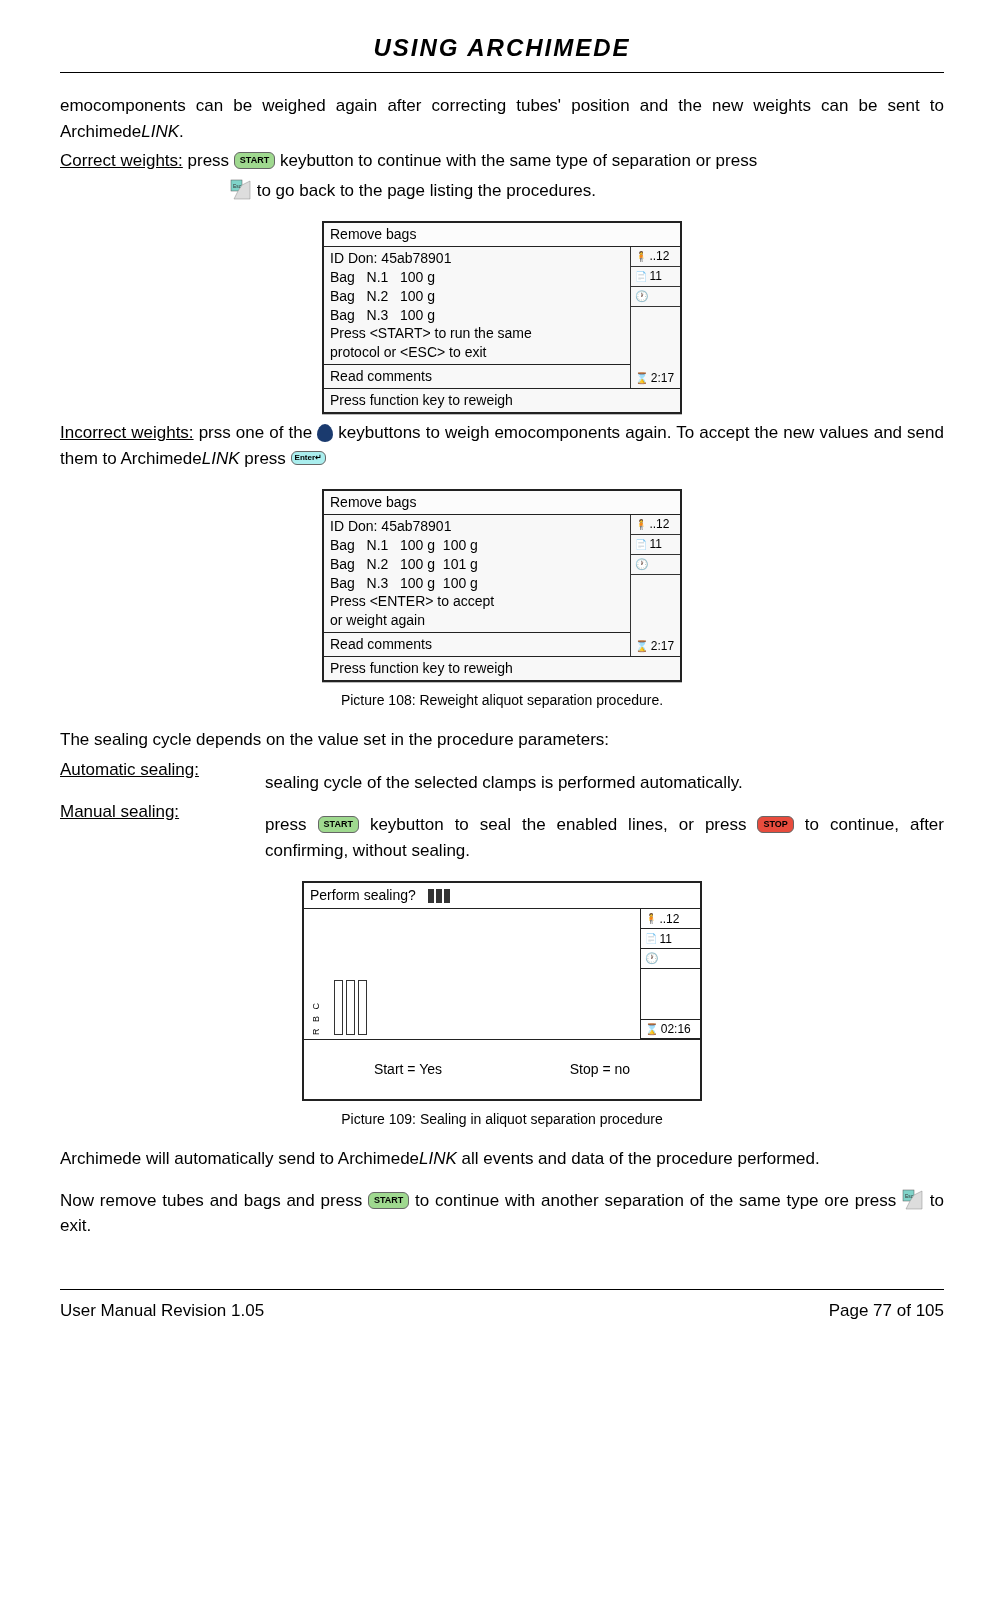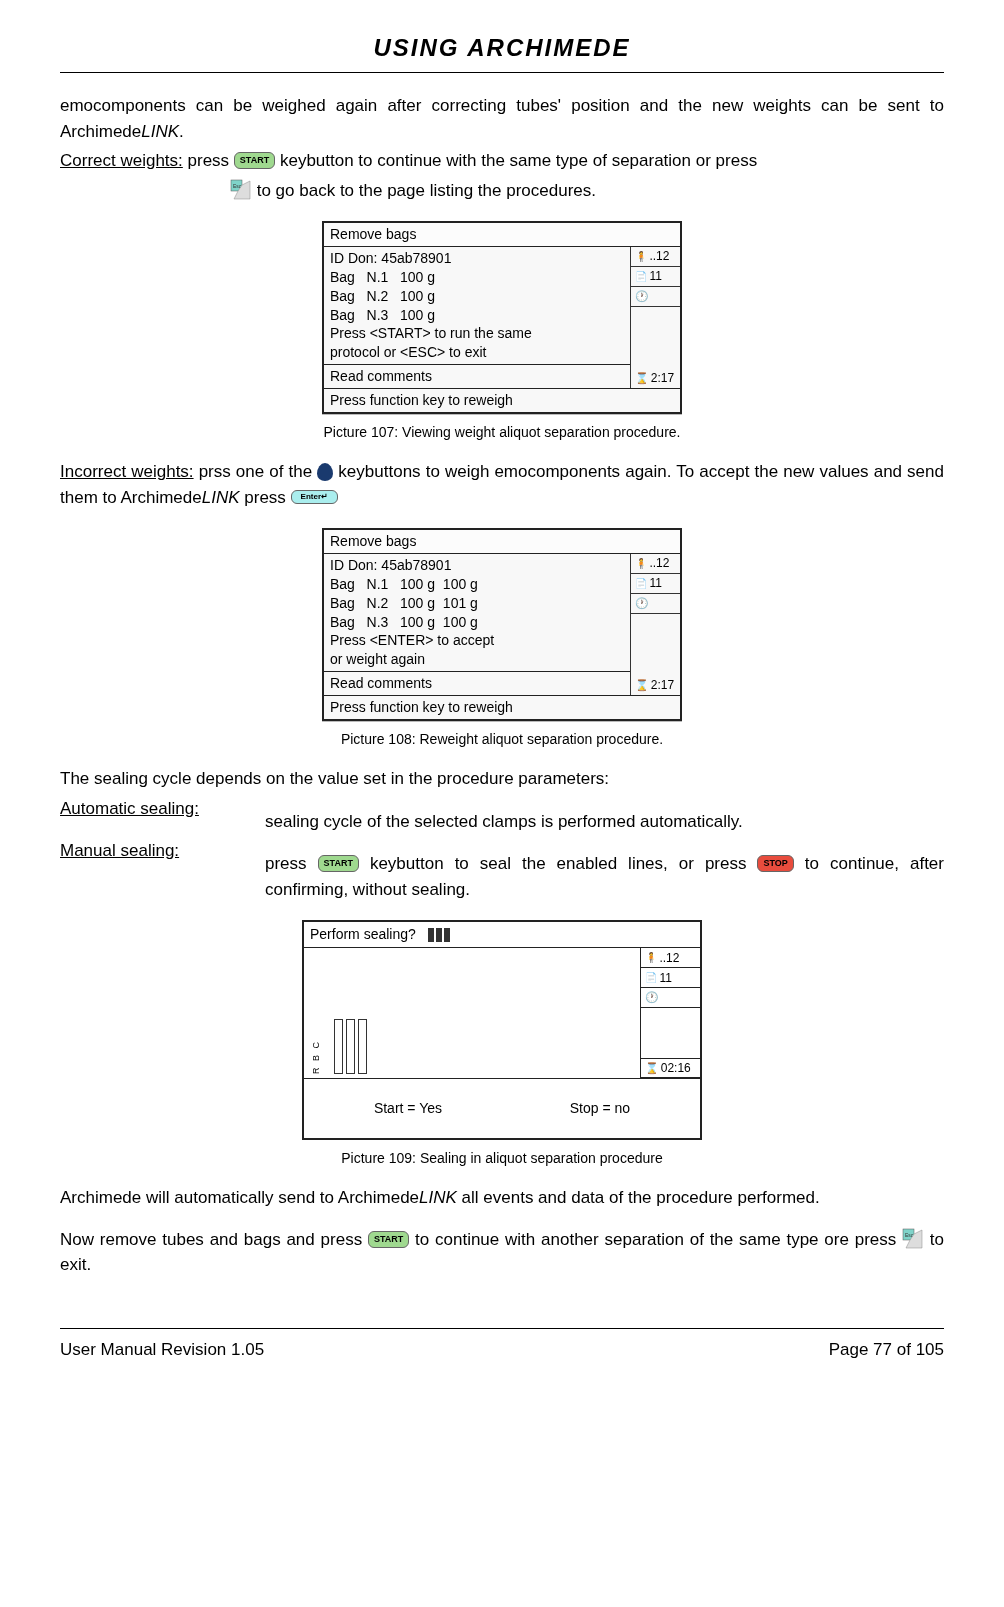--- a/index.html
+++ b/index.html
@@ -200,7 +200,6 @@
     </div>
     <div class="screen-footer">Press function key to reweigh</div>
   </div>
-  <div class="caption">Picture 107: Viewing weight aliquot separation procedure.</div>
 
   <p class="para">
     <span class="underline">Incorrect weights:</span><span>   prss one of the </span><span class="btn-drop"></span><span> keybuttons to weigh emocomponents again. To accept the new values and send them to Archimede</span><span class="italic">LINK</span><span> press </span><span class="btn-icon btn-enter">Enter↵</span>

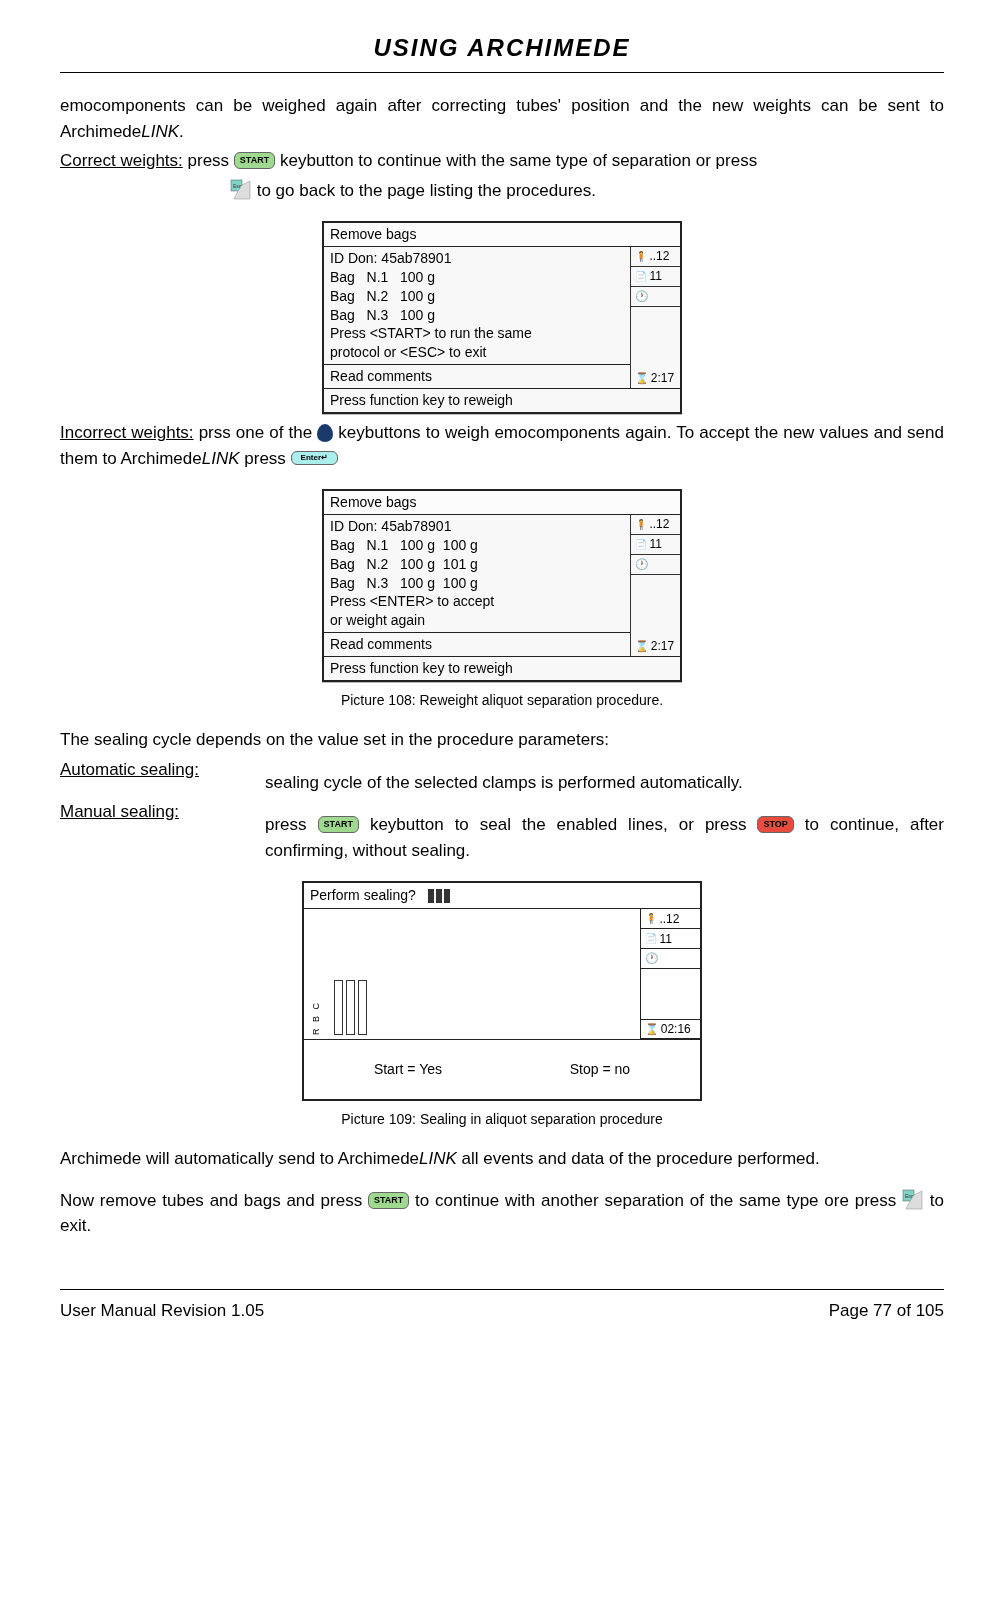--- a/index.html
+++ b/index.html
@@ -88,7 +88,7 @@
     }
     .btn-start { background: #9FD98F; color: #000; }
     .btn-stop { background: #E84C3D; color: #000; }
-    .btn-enter { background: #aee; color: #000; font-size:8px; padding:2px 9px; }
+    .btn-enter { background: #aee; color: #000; font-size:8px; padding:2px 3px; }
     .btn-esc {
       display: inline-block;
       vertical-align: middle;

